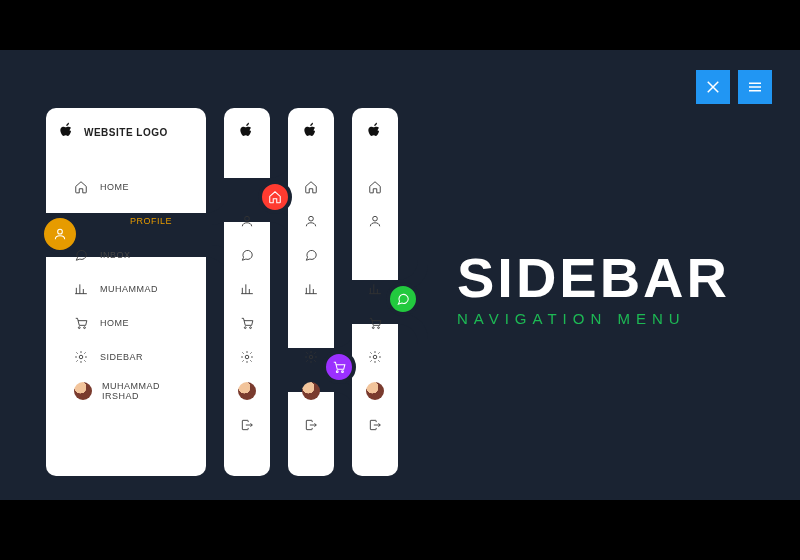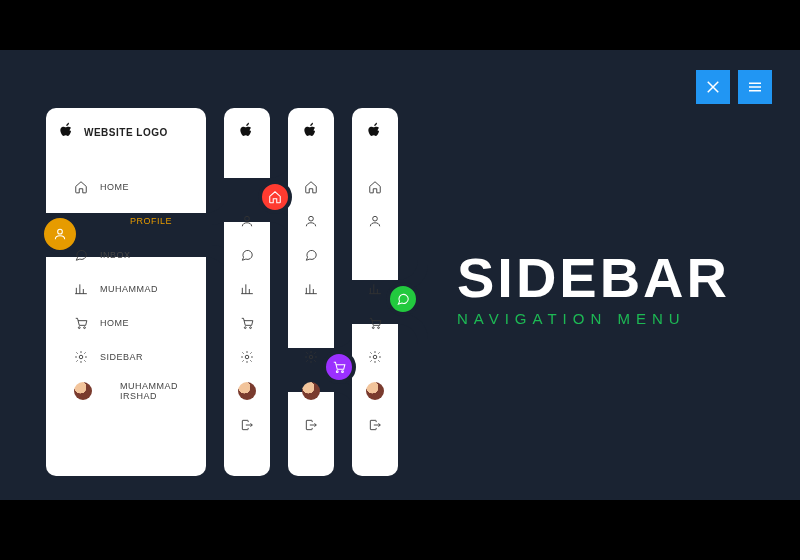--- a/index.html
+++ b/index.html
@@ -68,7 +68,7 @@
   .sb1 .item.active .lbl { color: #e69b00; }
 
   .avatar { width: 18px; height: 18px; border-radius: 50%; background: radial-gradient(circle at 35% 30%, #f2c49b 0 35%, #7a3b2e 36% 100%); flex-shrink:0; }
-  .sb1 .avatar-row { gap: 28px; }
+  .sb1 .avatar-row { gap: 10px; }
   .avatar-row .lbl { font-size: 9px; }
 </style>
 </head>

